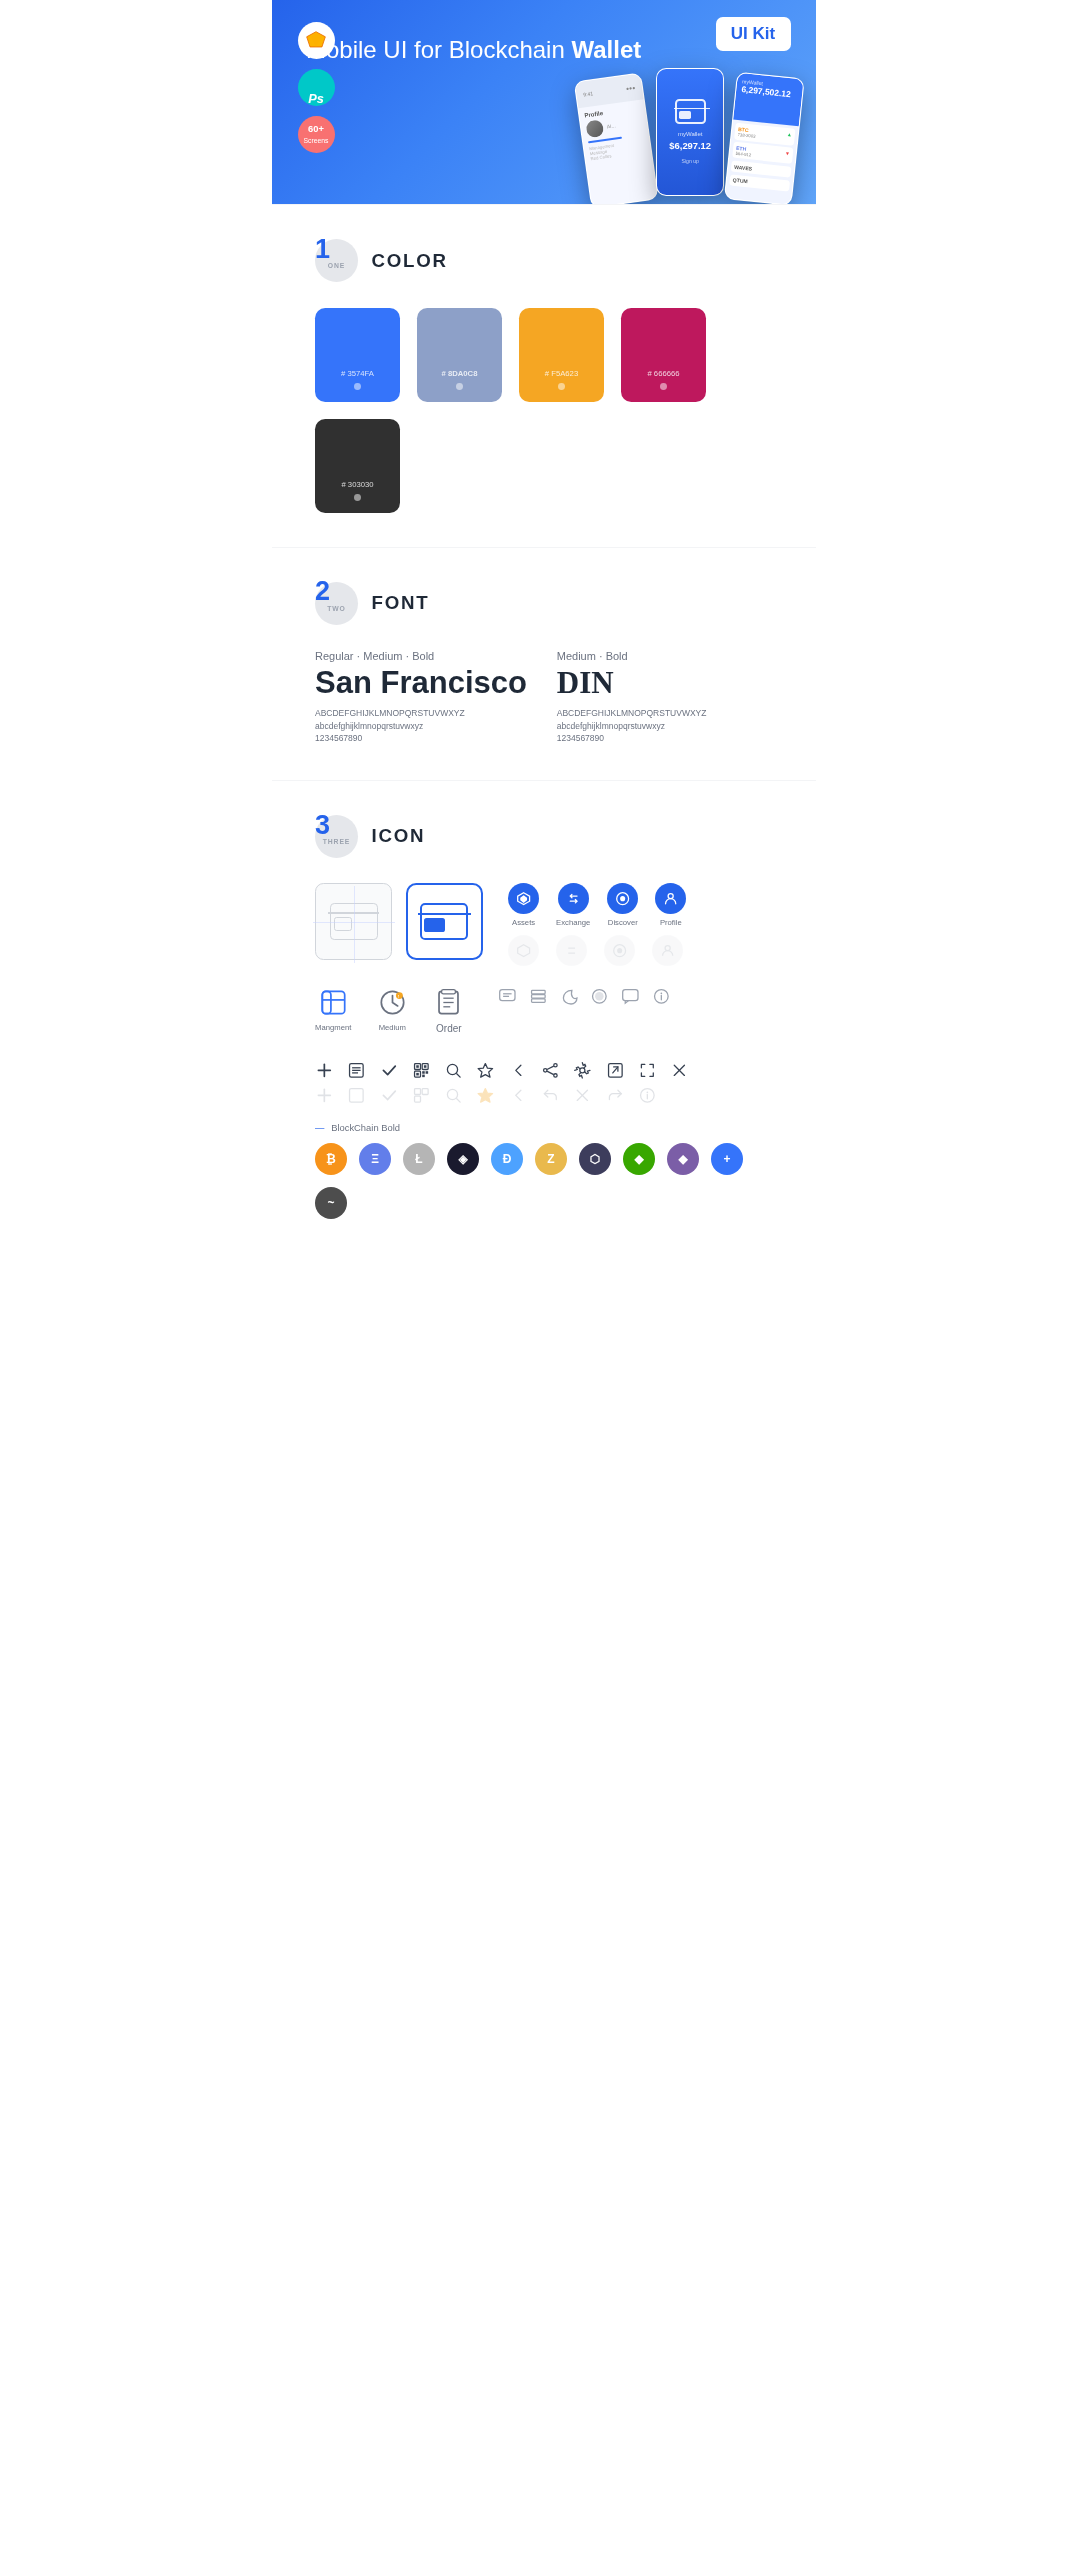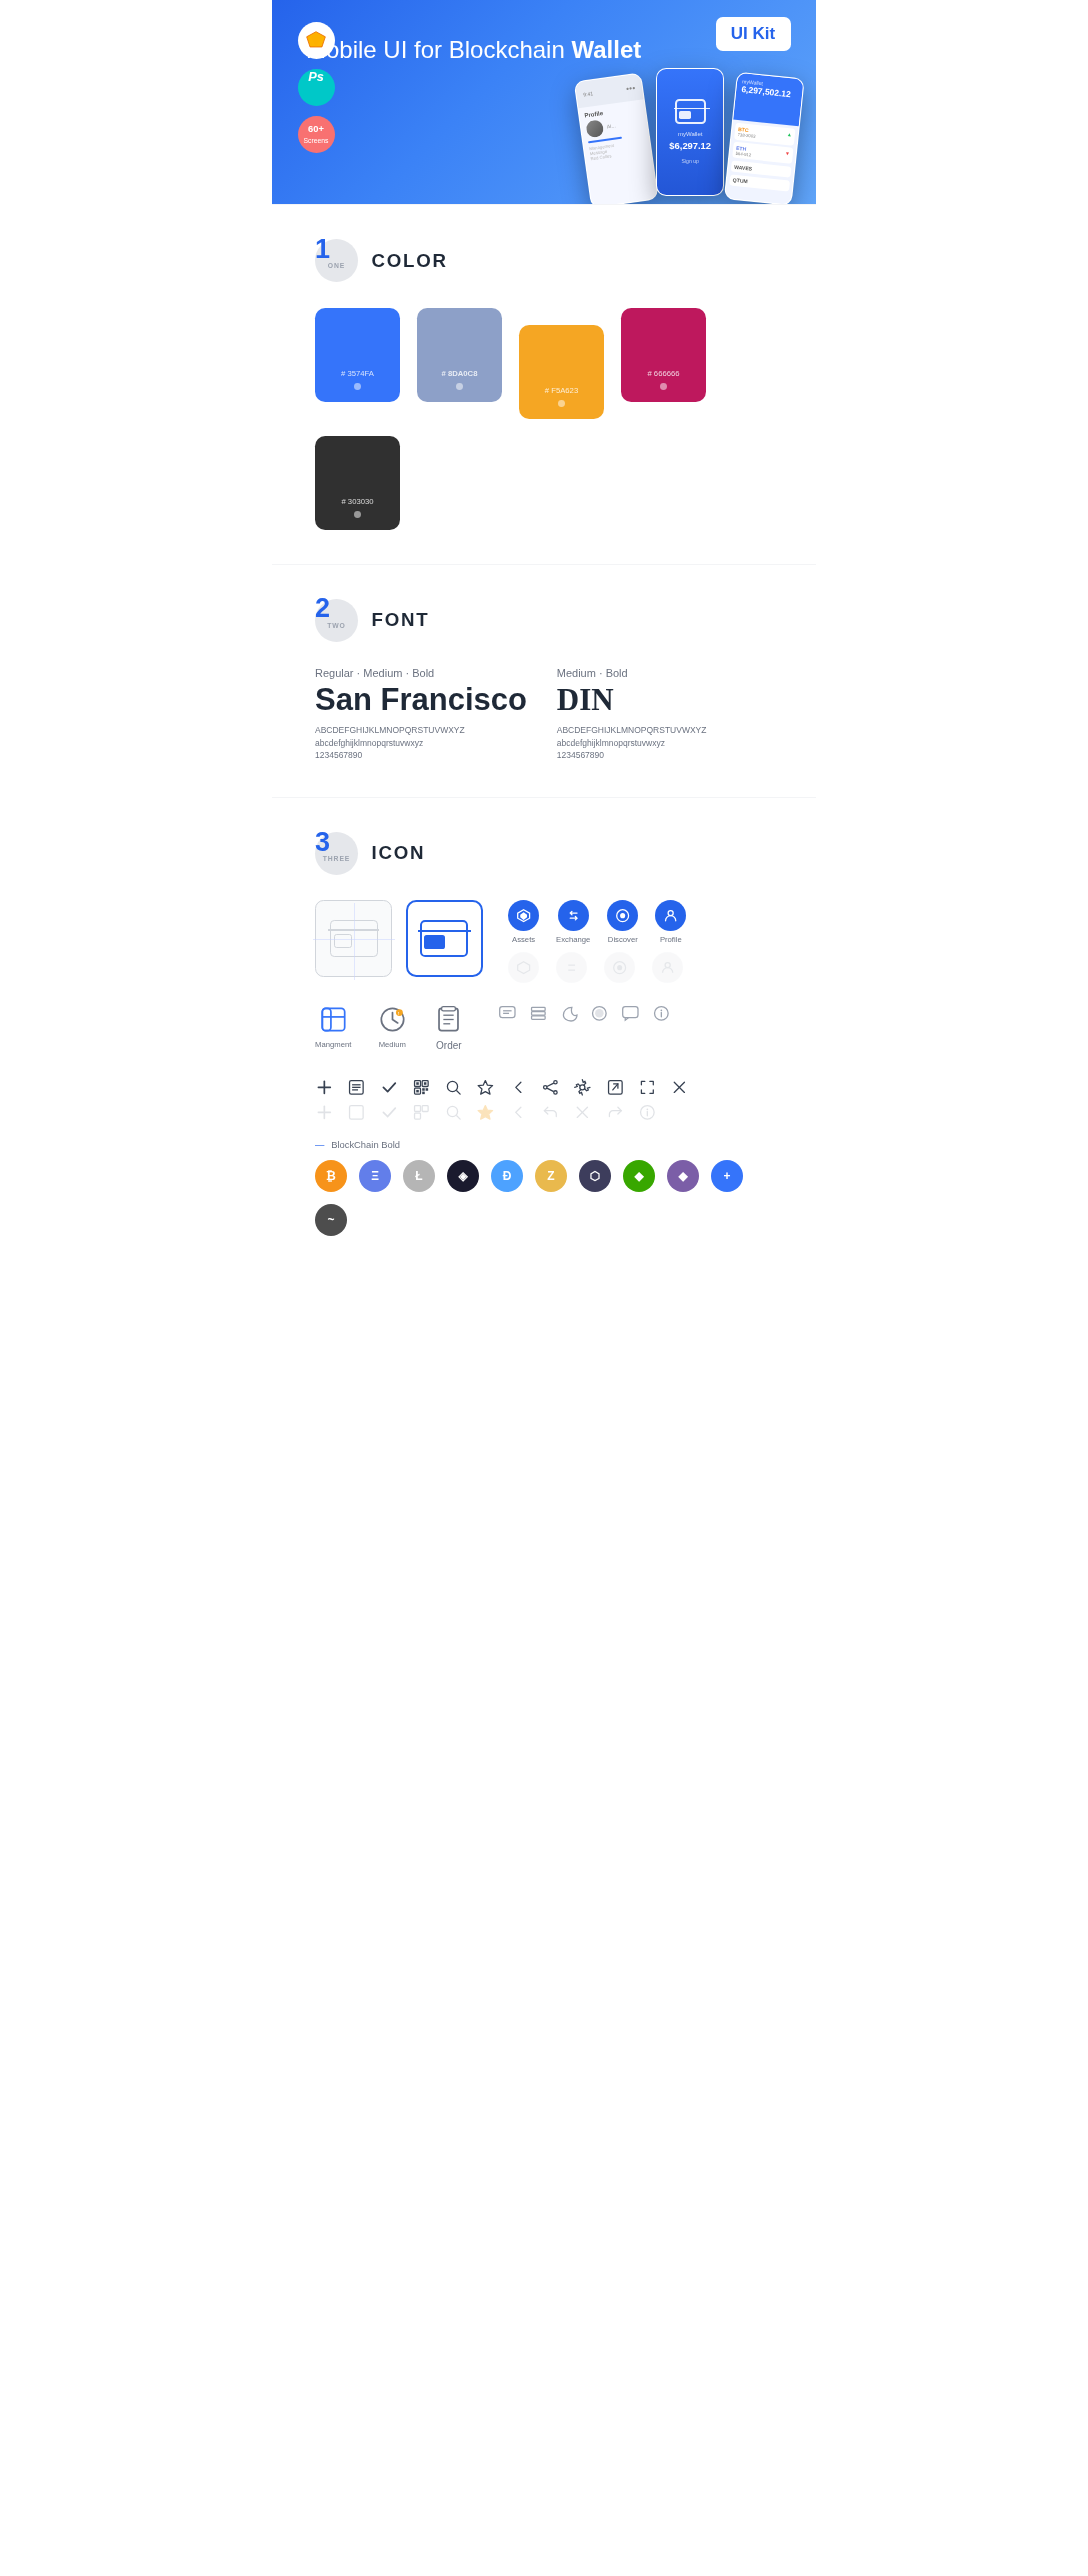--- a/index.html
+++ b/index.html
@@ -51,7 +51,7 @@
       width: 37px; height: 37px;
       background: #00c8c8;
       border-radius: 50%;
-      display: flex; align-items: flex-start; justify-content: center;
+      display: flex; align-items: flex-end; justify-content: center;
       color: #fff;
       font-size: 12px;
       font-weight: 700;

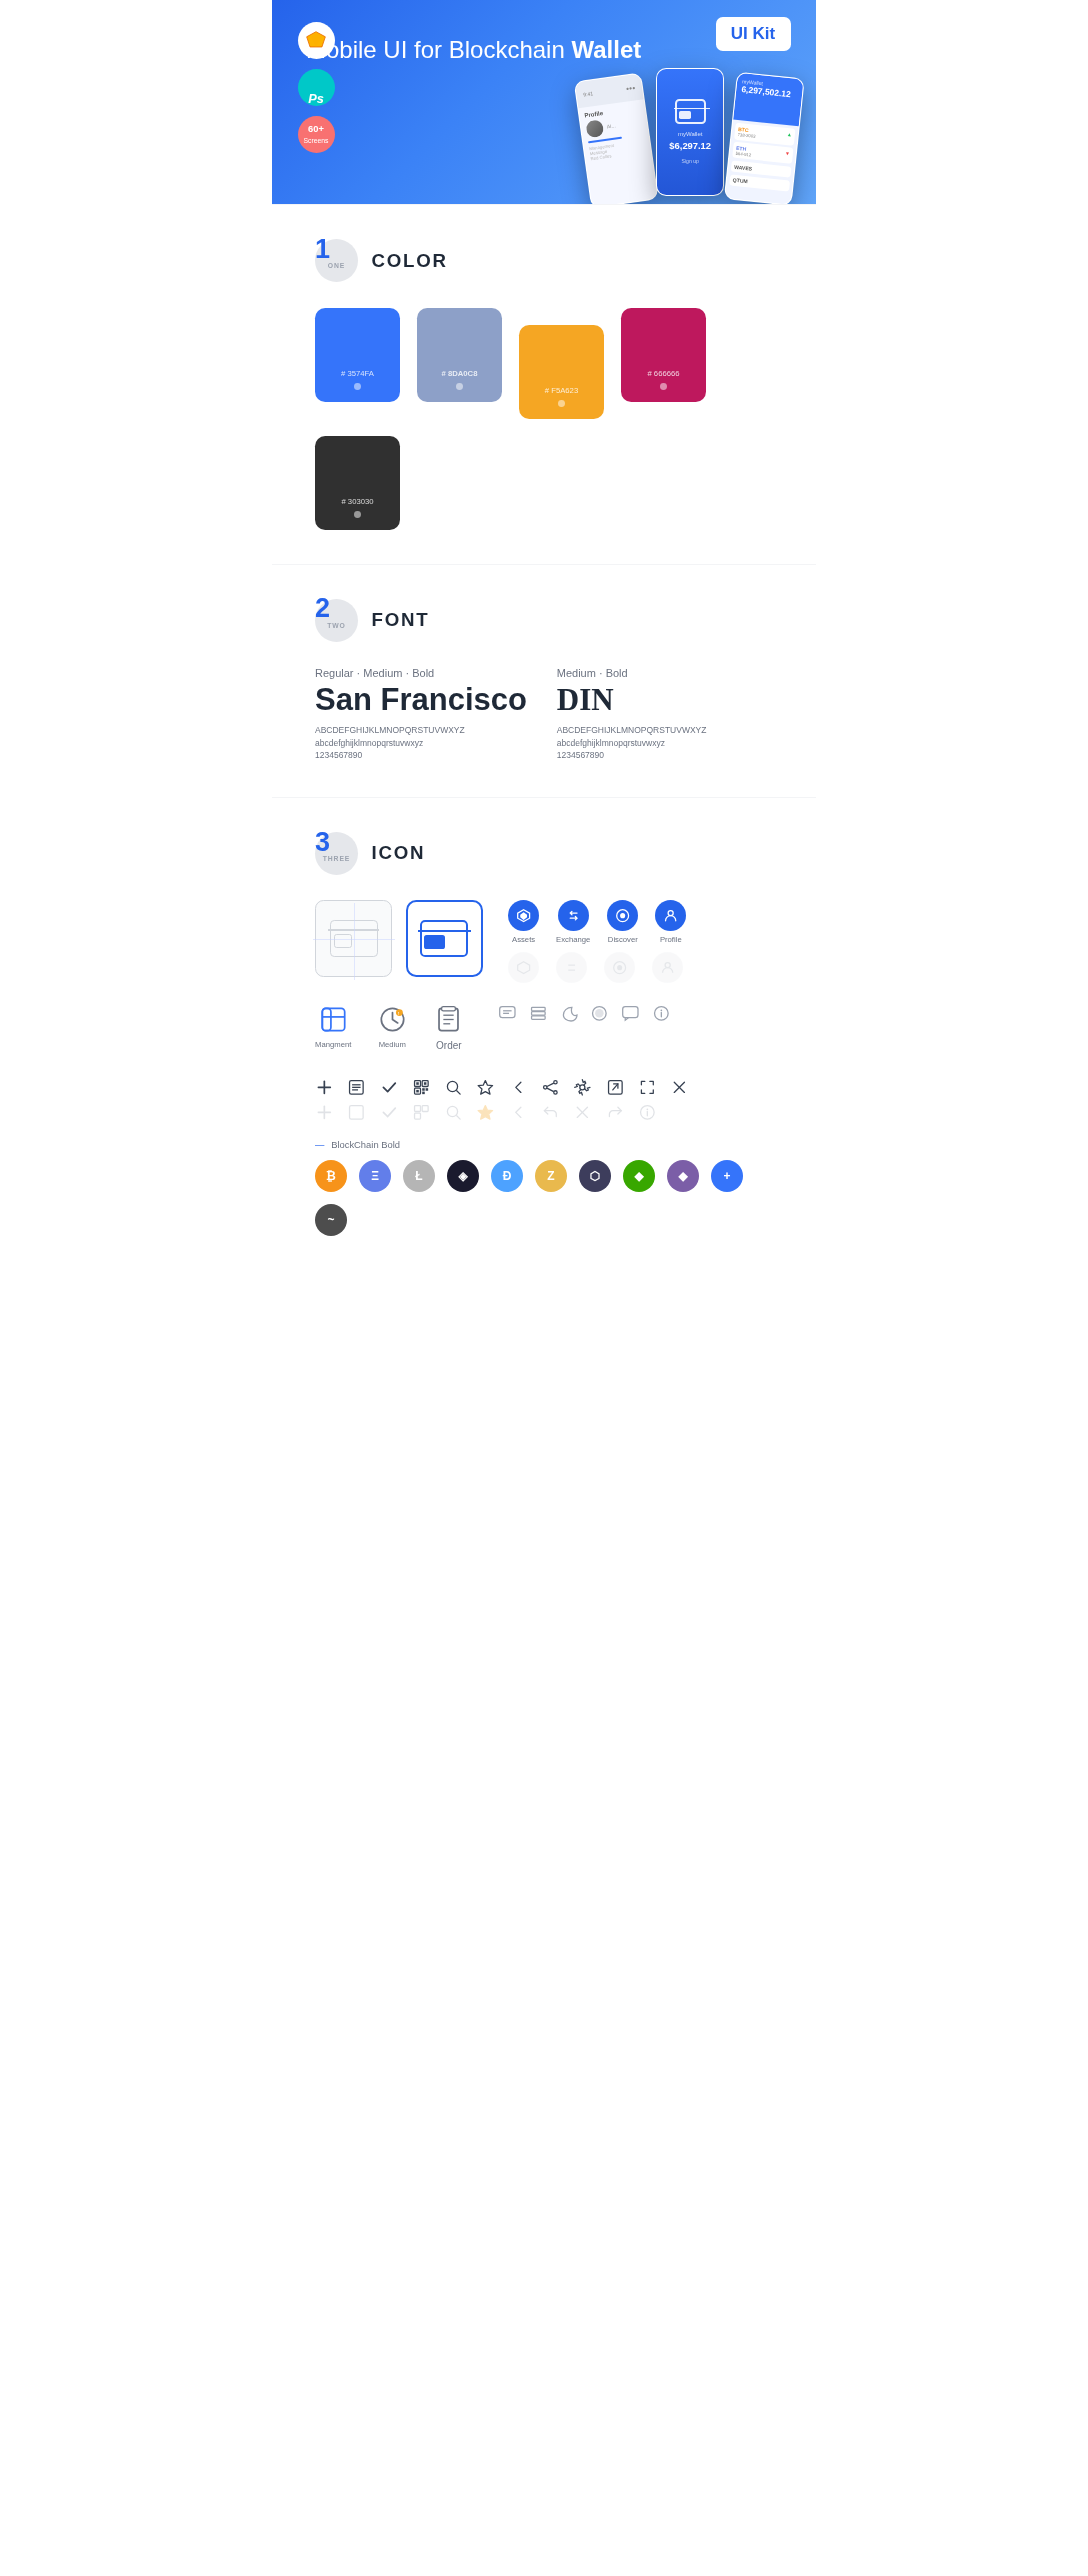--- a/index.html
+++ b/index.html
@@ -319,7 +319,7 @@
 8DA0C8</div>
     <div class="swatch-dot"></div>
   </div>
-      <div class="swatch" style="background: rgb(245, 166, 35); margin-top: 17px;">
+      <div class="swatch" style="background: rgb(245, 166, 35);">
     <div class="swatch-label">#
 F5A623</div>
     <div class="swatch-dot"></div>

